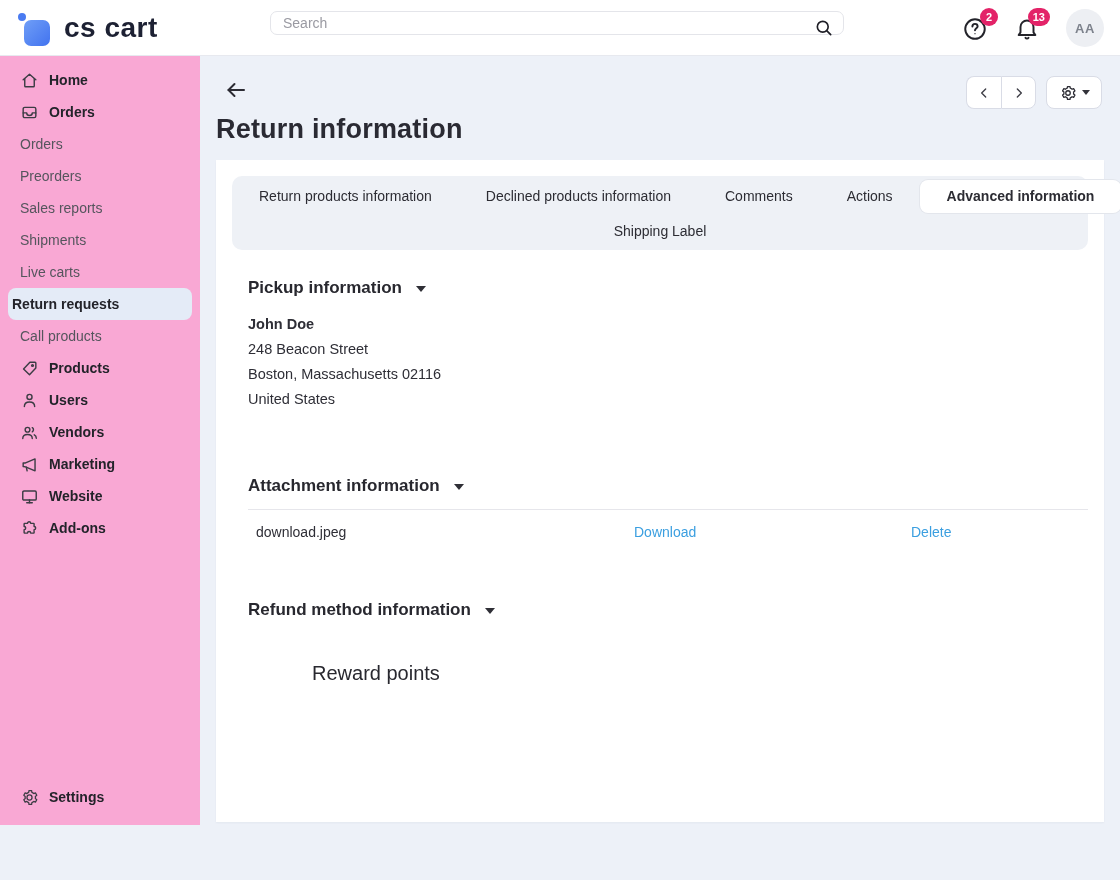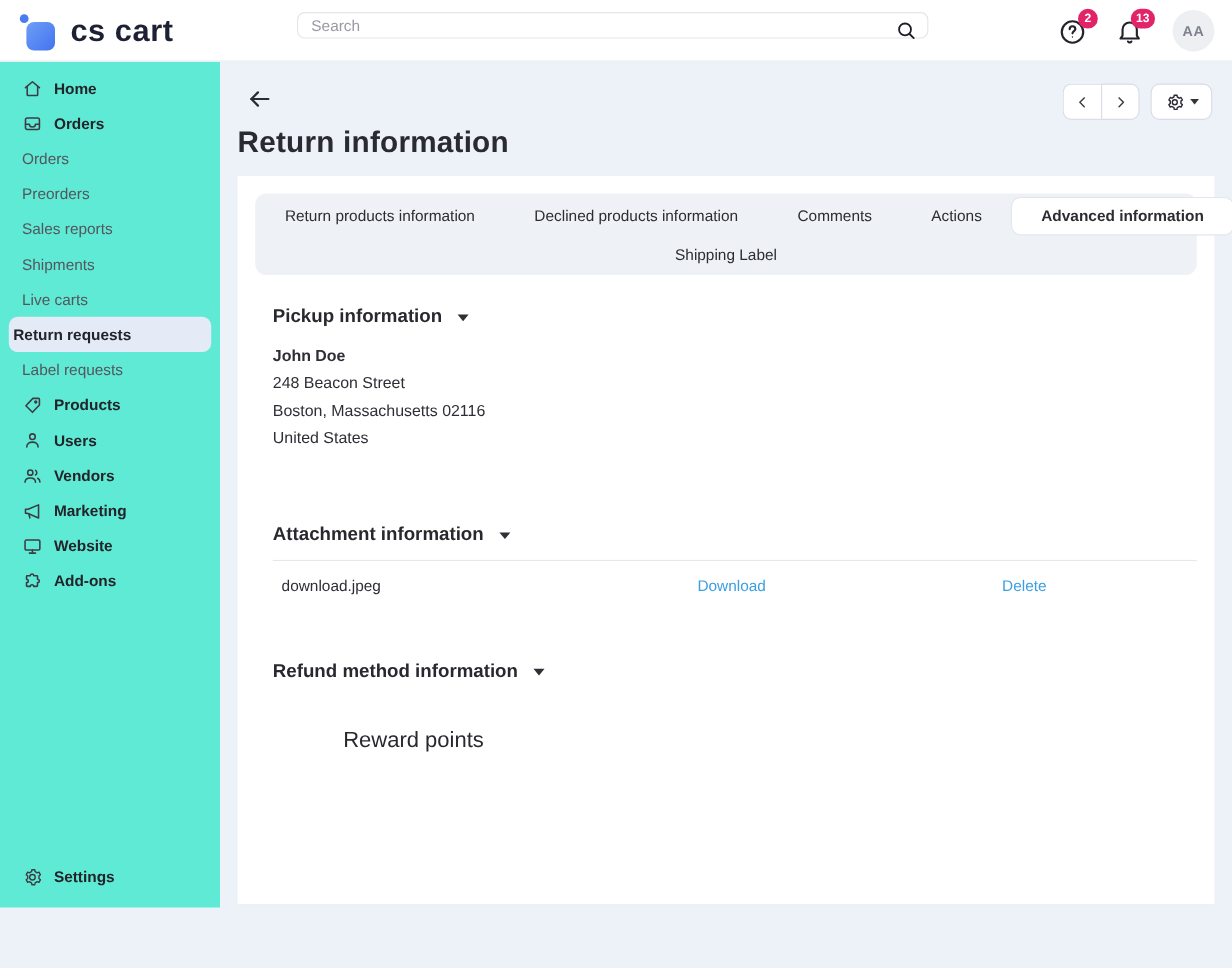--- a/index.html
+++ b/index.html
@@ -51,7 +51,7 @@
   
   .sidebar {
     position:absolute; left:0; top:56px; width:200px; height:769px;
-    background:#5eead4; padding-top:8px;
+    background:#f9a8d4; padding-top:8px;
   }
   .nav-item {
     height:32px; display:flex; align-items:center; padding-left:20px;

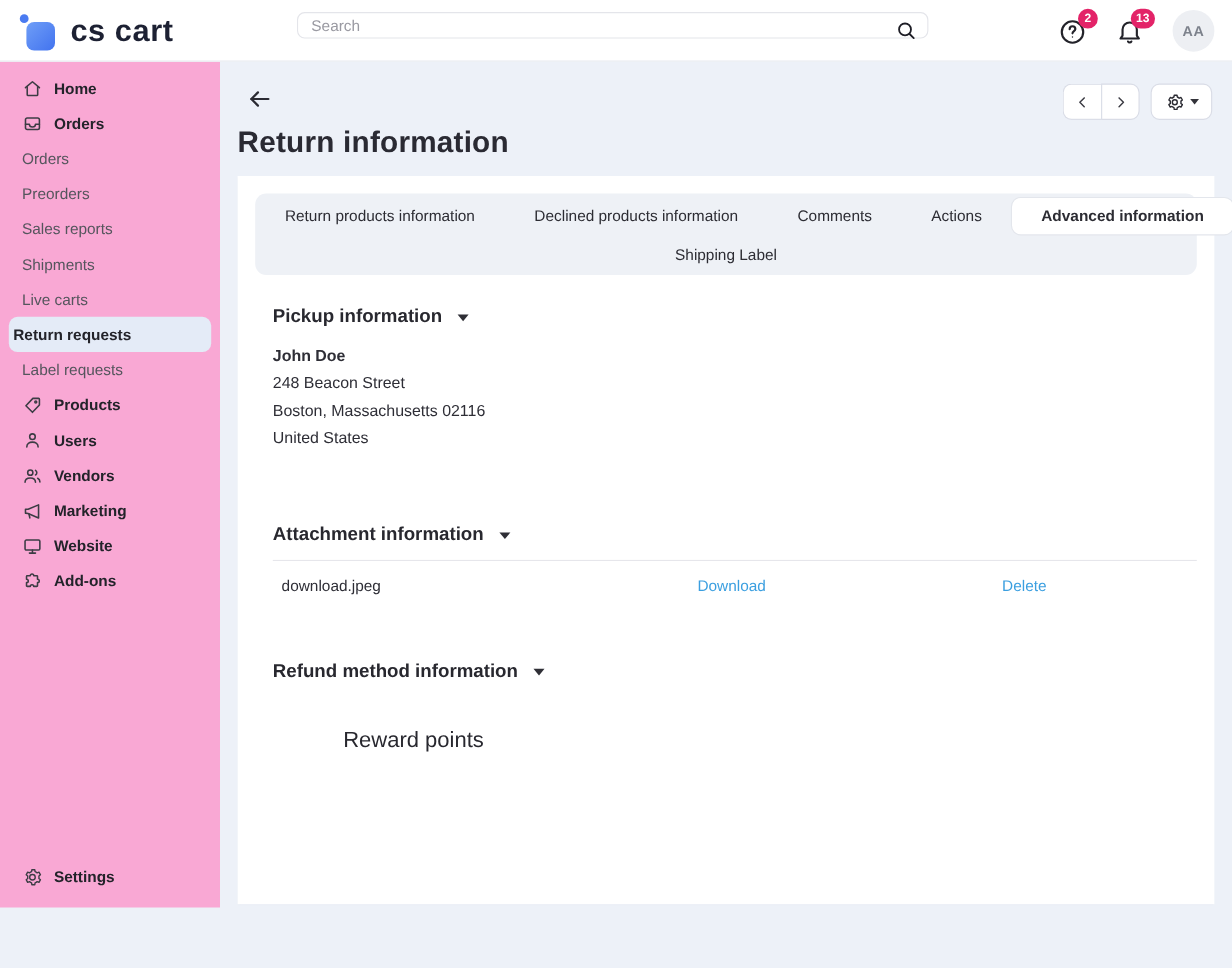--- a/index.html
+++ b/index.html
@@ -219,7 +219,7 @@
     <span>Return requests</span>
   </div>
   <div class="nav-item sub">
-    <span>Label requests</span>
+    <span>Call products</span>
   </div>
 
   <div class="nav-item top">

